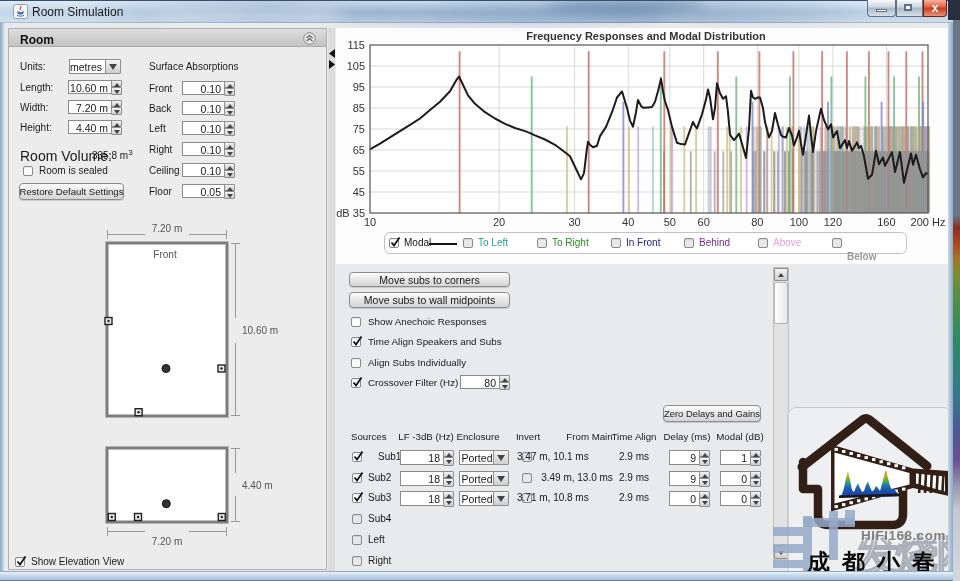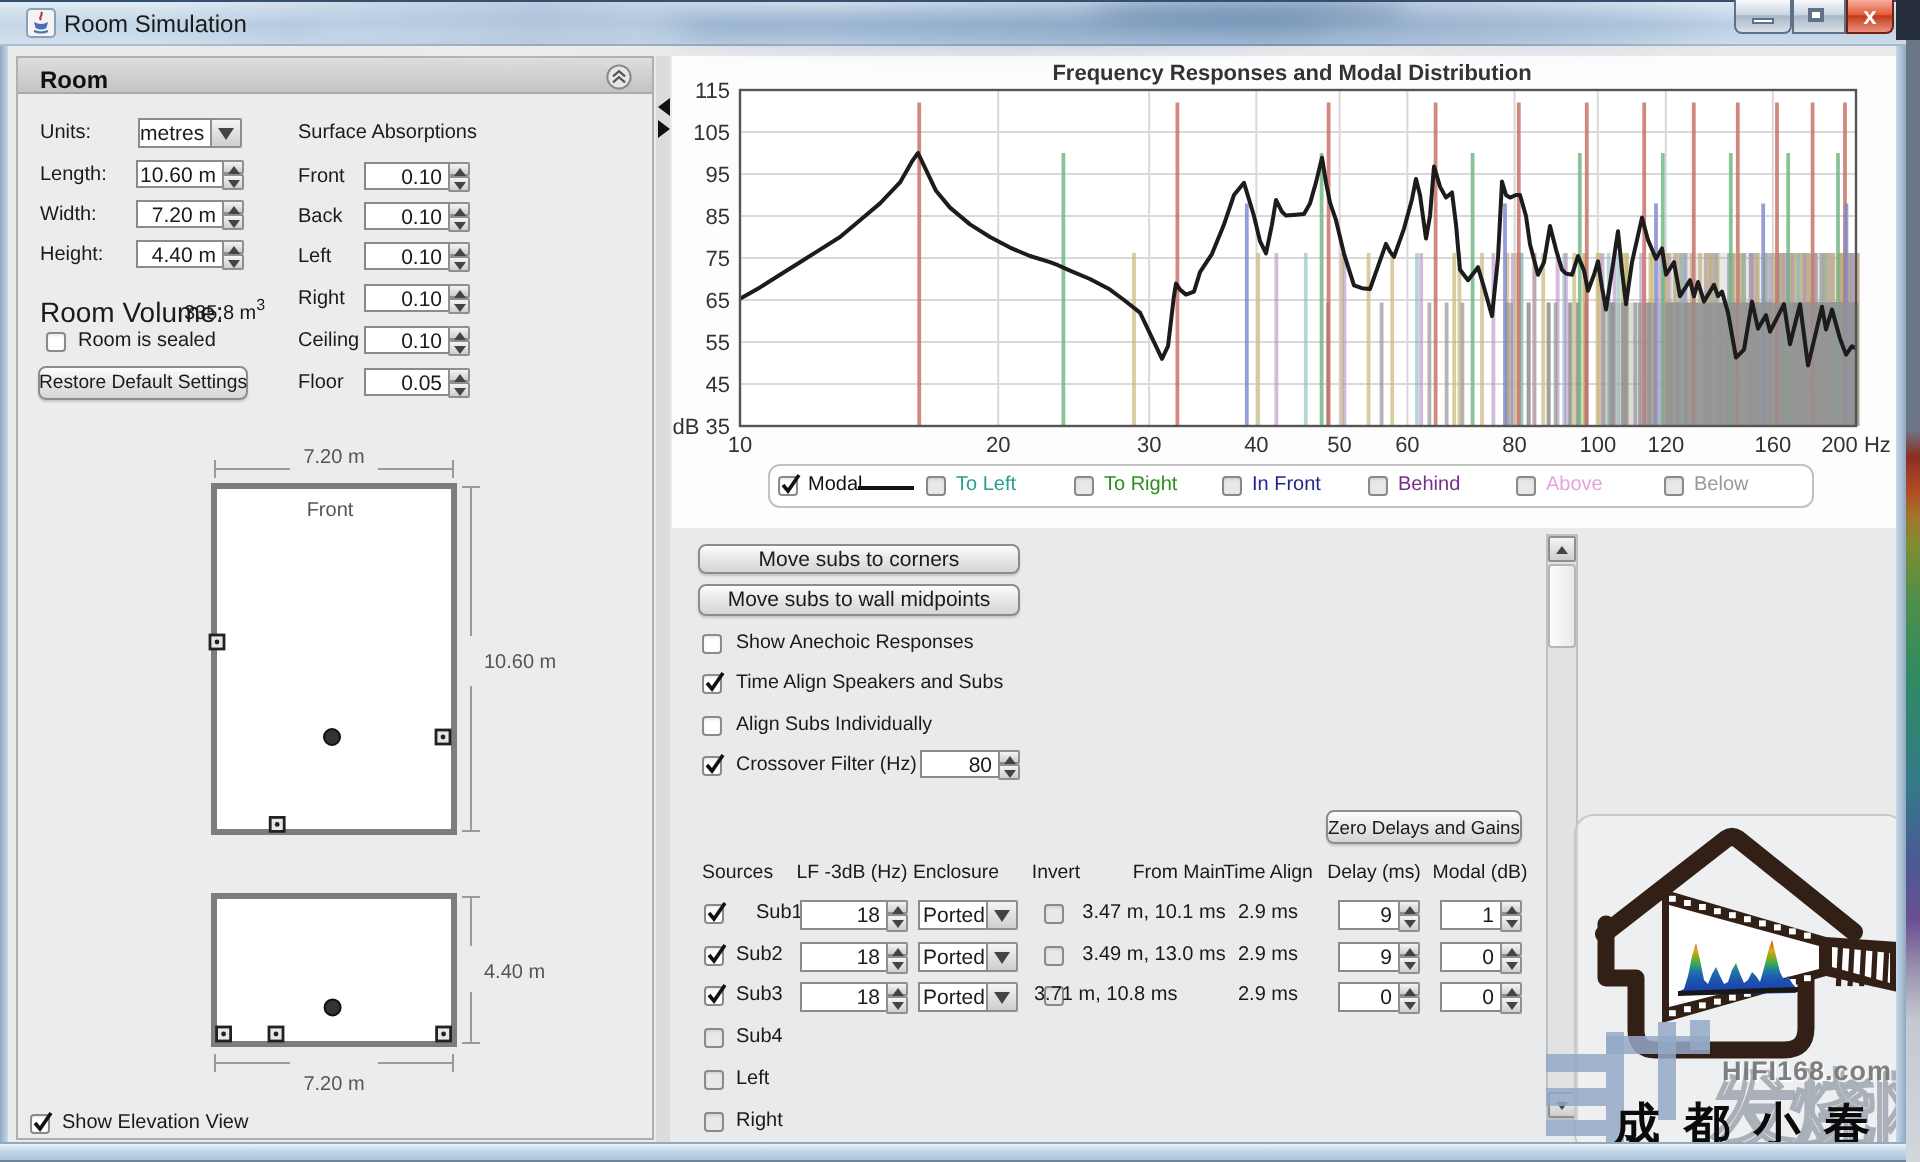--- a/index.html
+++ b/index.html
@@ -446,7 +446,7 @@
 <div style="position:absolute;left:758px;top:238px;width:10px;height:10px;background:#e8e8e8;border:1px solid #8a8a8a;border-radius:2px;box-shadow:inset 0 1px 1px rgba(0,0,0,0.08)"></div>
 <div style="position:absolute;left:773px;top:237px;font-size:10px;color:#e9a0e0;font-weight:normal;white-space:nowrap">Above</div>
 <div style="position:absolute;left:832px;top:238px;width:10px;height:10px;background:#e8e8e8;border:1px solid #8a8a8a;border-radius:2px;box-shadow:inset 0 1px 1px rgba(0,0,0,0.08)"></div>
-<div style="position:absolute;left:847px;top:237px;font-size:10px;color:#9a9a9a;font-weight:normal;white-space:nowrap">Below</div>
+<div style="position:absolute;left:847px;top:251px;font-size:10px;color:#9a9a9a;font-weight:bold;white-space:nowrap">Below</div>
 <div style="position:absolute;left:429px;top:243px;width:28px;height:2px;background:#111"></div>
 <div style="position:absolute;left:8px;top:28px;width:319px;height:542px;background:#ececec;border:1px solid #b0b0b0"></div>
 <div style="position:absolute;left:9px;top:29px;width:317px;height:18px;background:linear-gradient(#dedede,#c3c3c3);border-bottom:1px solid #aaa"></div>

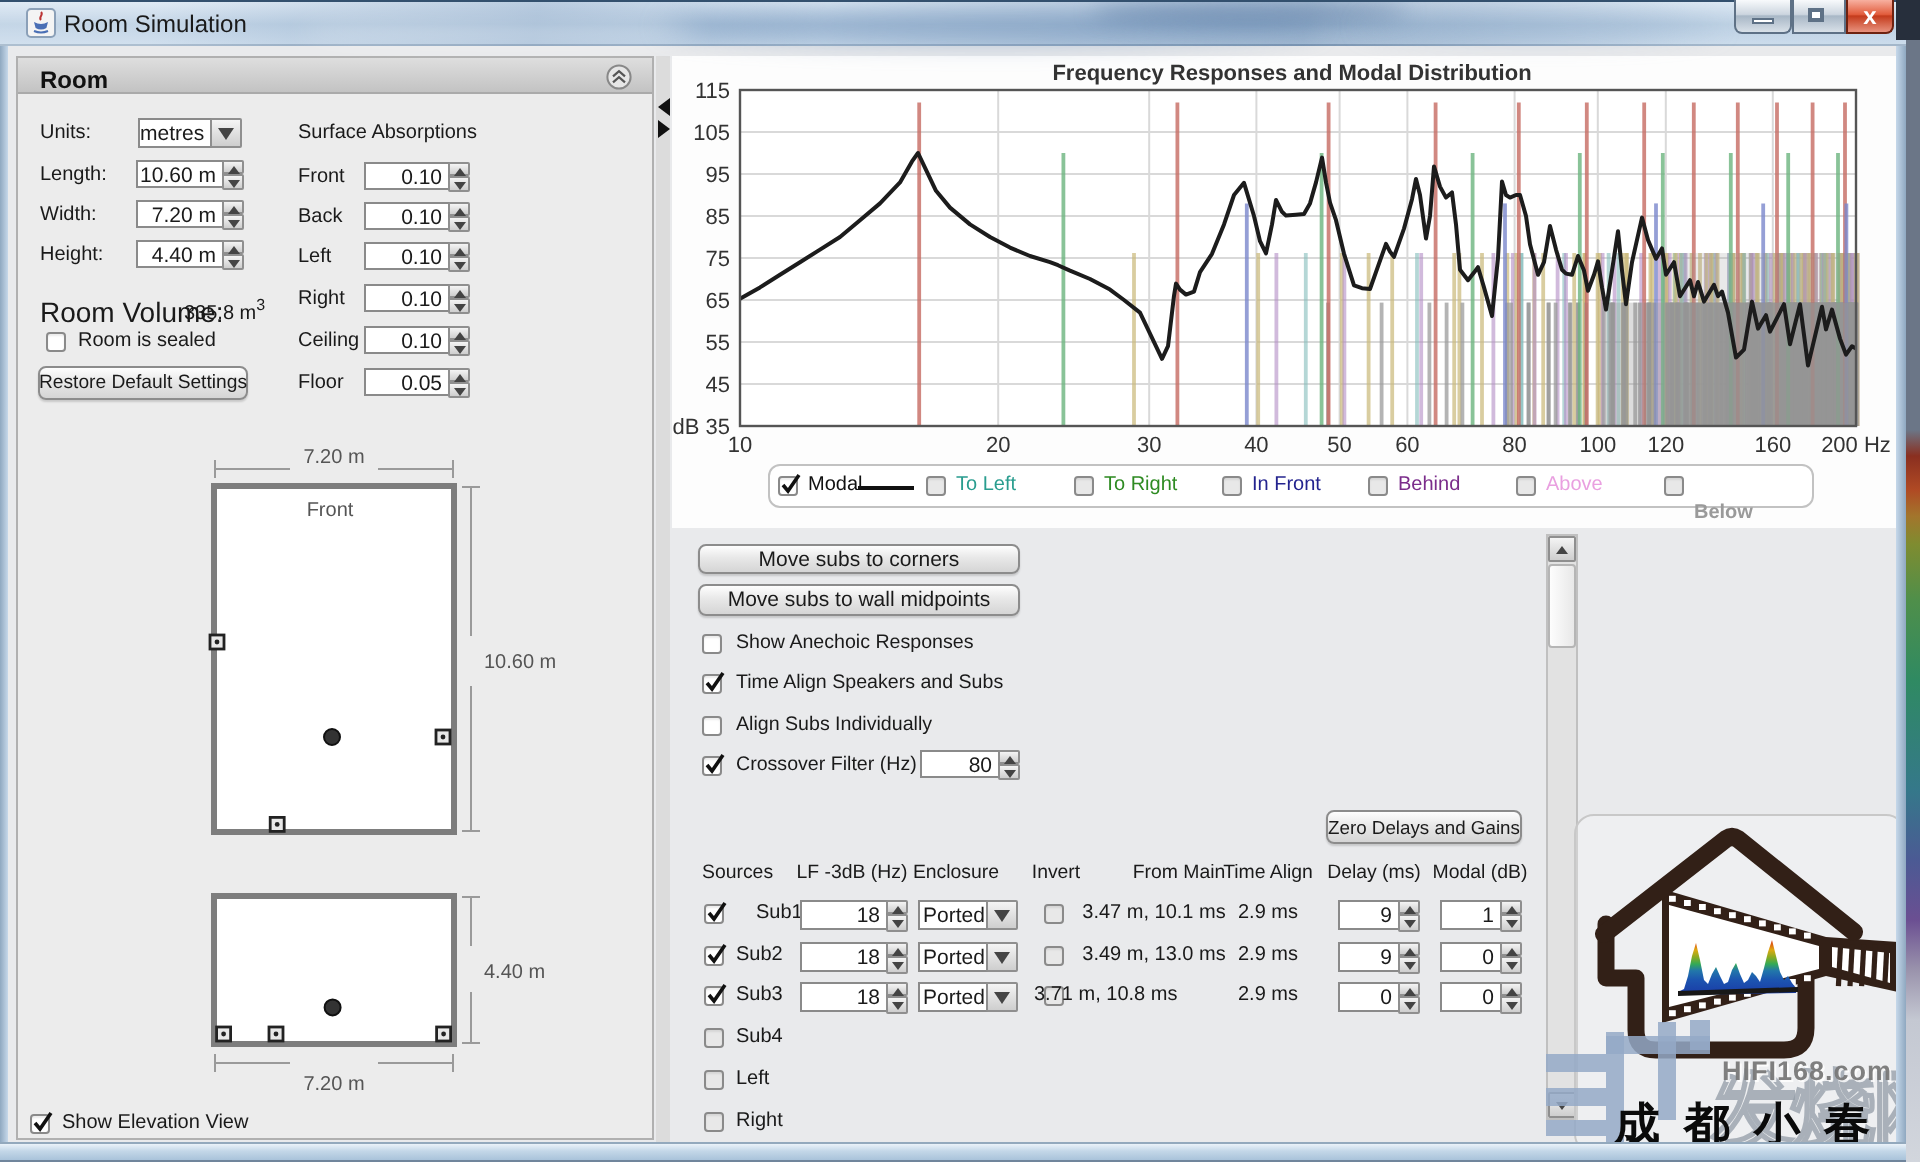--- a/index.html
+++ b/index.html
@@ -640,7 +640,7 @@
     <div class="td" style="margin-top:4px;border-top-width:6px;border-left-width:4.5px;border-right-width:4.5px"></div>
   </div>
 <div style="position:absolute;left:522px;top:452px;width:10px;height:10px;background:#e8e8e8;border:1px solid #8a8a8a;border-radius:2px;box-shadow:inset 0 1px 1px rgba(0,0,0,0.08)"></div>
-<div style="position:absolute;left:517px;top:451px;width:120px;text-align:center;font-size:10px;white-space:nowrap">3.47 m, 10.1 ms</div>
+<div style="position:absolute;left:517px;top:451px;width:120px;text-align:left;font-size:10px;white-space:nowrap">3.47 m, 10.1 ms</div>
 <div style="position:absolute;left:574px;top:451px;width:120px;text-align:center;font-size:10px;white-space:nowrap">2.9 ms</div>
 <div style="position:absolute;left:669px;top:450px;width:31px;height:15px;background:#fff;border:1px solid #8a8a8a;font-size:10.5px;text-align:right;padding-right:3px;line-height:15px">9</div>
 <div class="spb" style="left:699px;top:450px;width:11px;height:7px">

